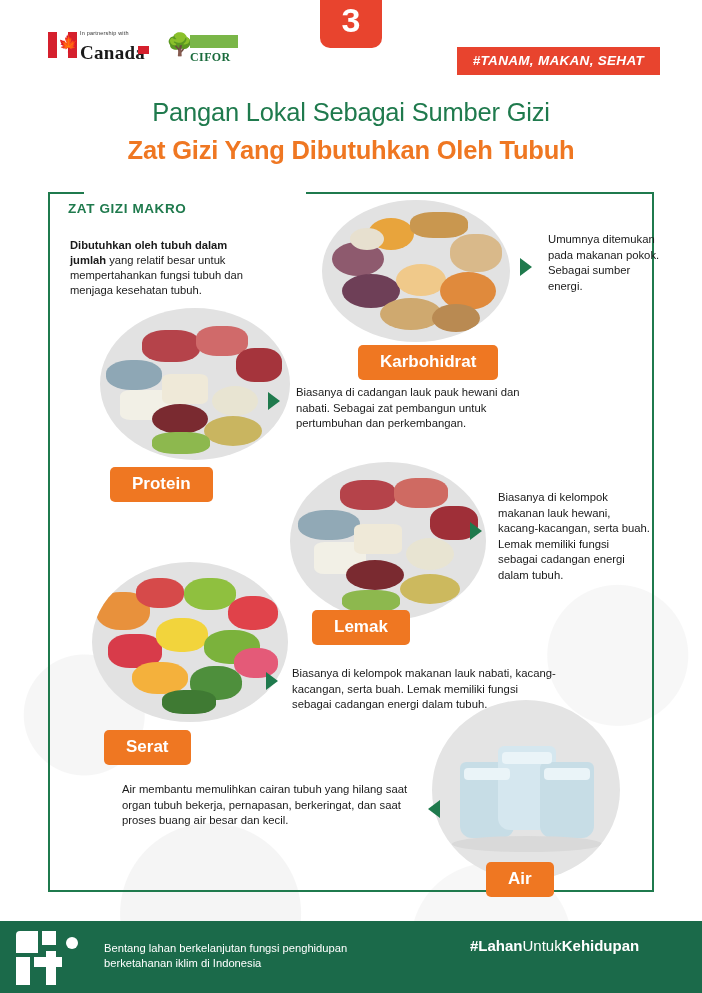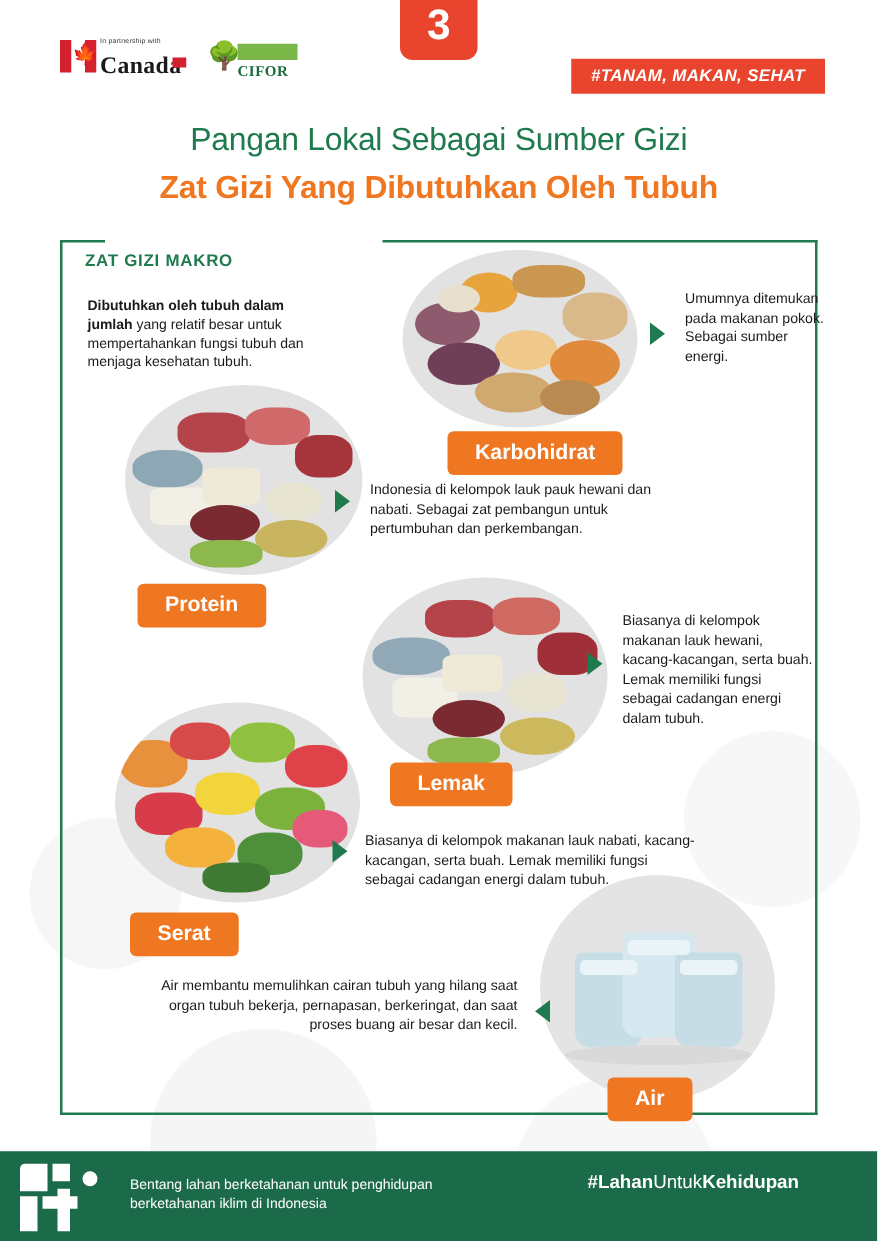--- a/index.html
+++ b/index.html
@@ -294,7 +294,7 @@
   </div>
   <div class="pill" style="left:110px; top:467px;">Protein</div>
   <div class="arrow-r" style="left:268px; top:392px;"></div>
-  <div class="desc" style="left:296px; top:385px; width:240px;">Indonesia di kelompok lauk pauk hewani dan nabati. Sebagai zat pembangun untuk pertumbuhan dan perkembangan.</div>
+  <div class="desc" style="left:296px; top:385px; width:240px;">Biasanya di cadangan lauk pauk hewani dan nabati. Sebagai zat pembangun untuk pertumbuhan dan perkembangan.</div>
 
   <div class="photo" style="left:290px; top:462px; width:196px; height:158px;">
     <div class="blob" style="left:8px;   top:48px;  width:62px; height:30px; background:#91a9b6; border-radius:45%;"></div>

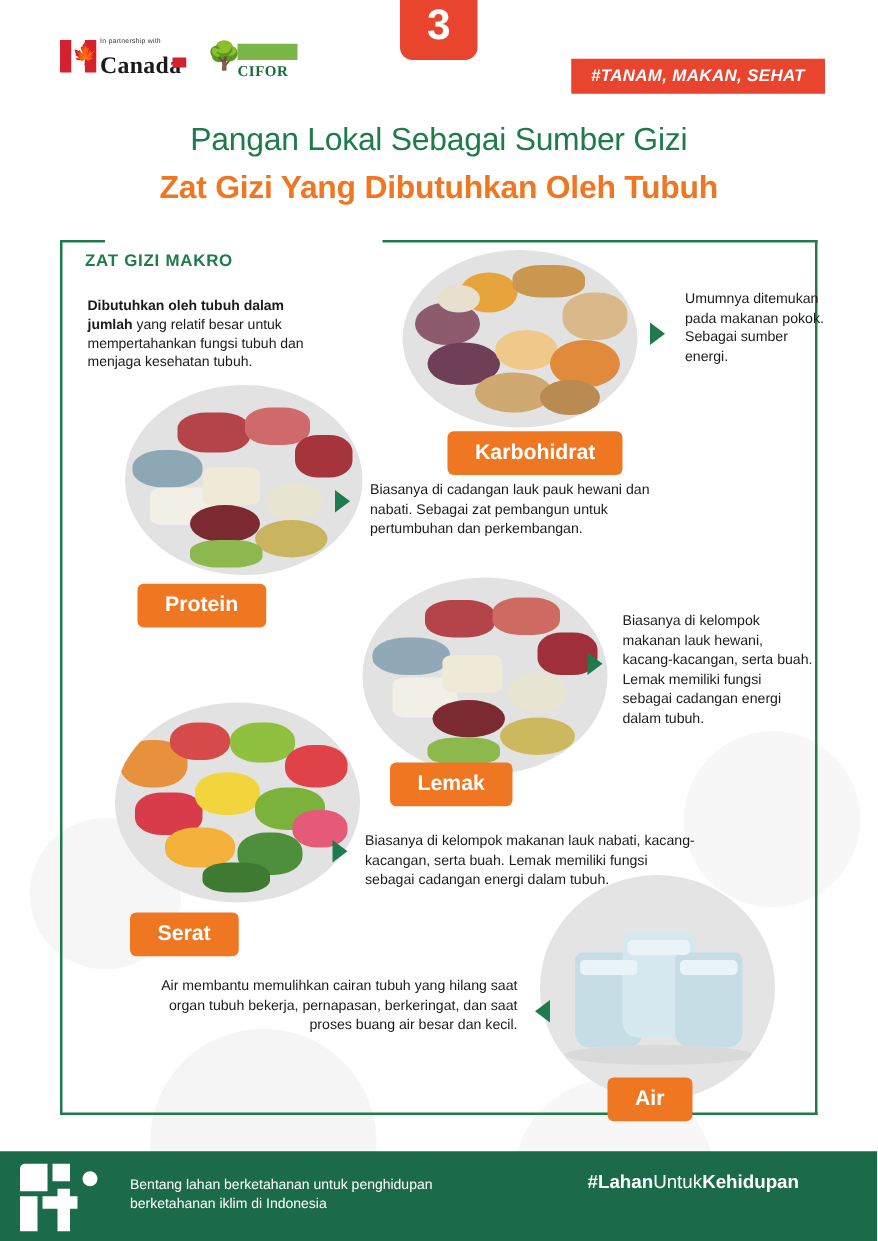--- a/index.html
+++ b/index.html
@@ -190,7 +190,7 @@
     position: absolute;
     font-size: 11.3px; line-height: 15.5px; color: #1a1a1a;
   }
-  .desc.right-align { text-align: right; }
+  .desc.right-align { }
 
   
   .credit {

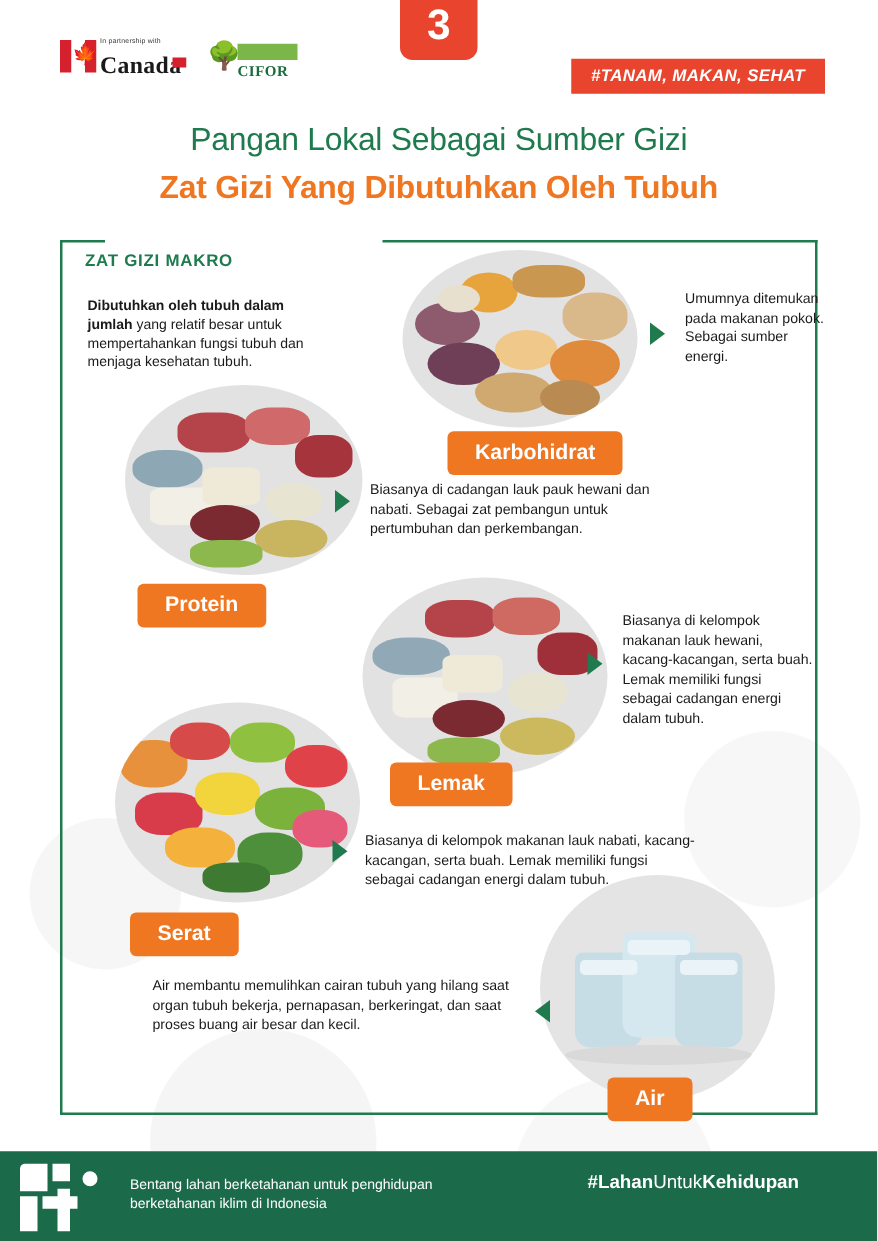--- a/index.html
+++ b/index.html
@@ -354,7 +354,7 @@
       <div class="sq" style="left:50px; top:6px;  width:12px; height:12px; border-radius:50%;"></div>
     </div>
     <div class="footer-text">
-      <div>Bentang lahan berketahanan untuk penghidupan</div>
+      <div>Bentang lahan berkelanjutan fungsi penghidupan</div>
       <div>berketahanan iklim di Indonesia</div>
     </div>
     <div class="footer-tag"><span>#Lahan</span><span class="thin">Untuk</span><span>Kehidupan</span></div>

